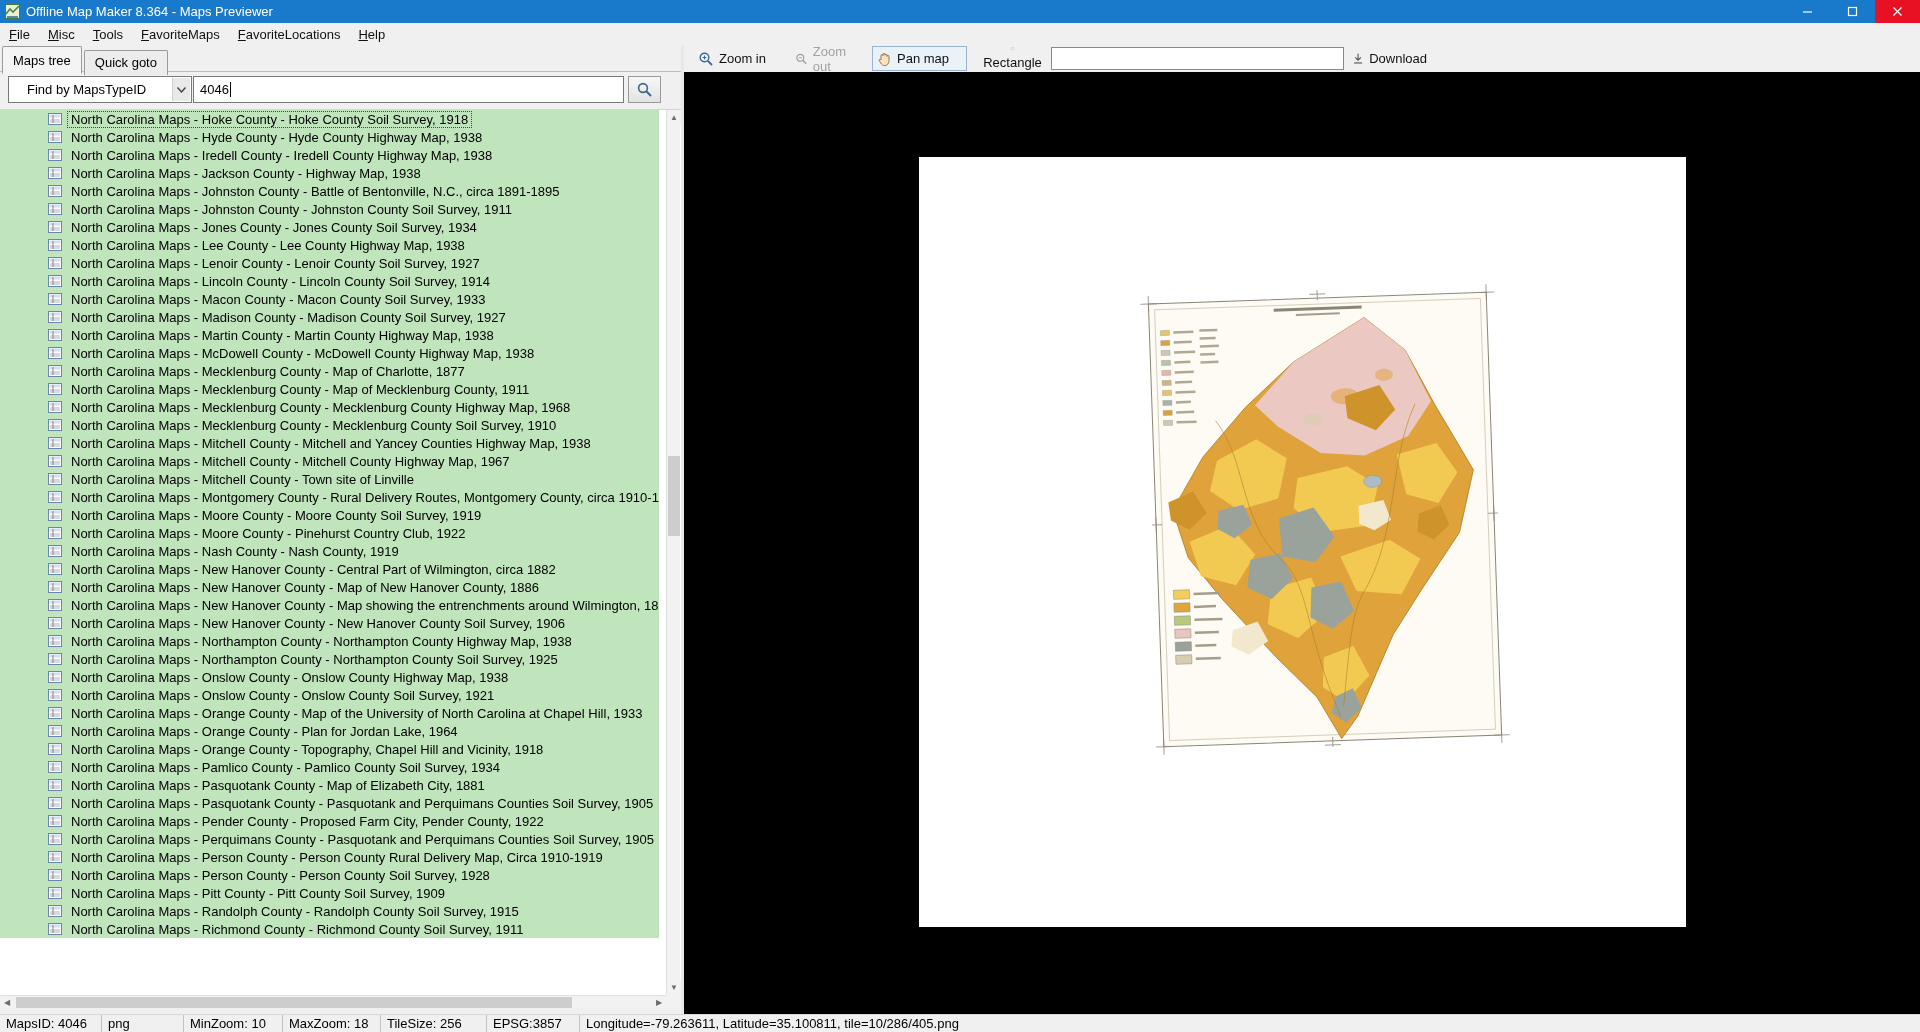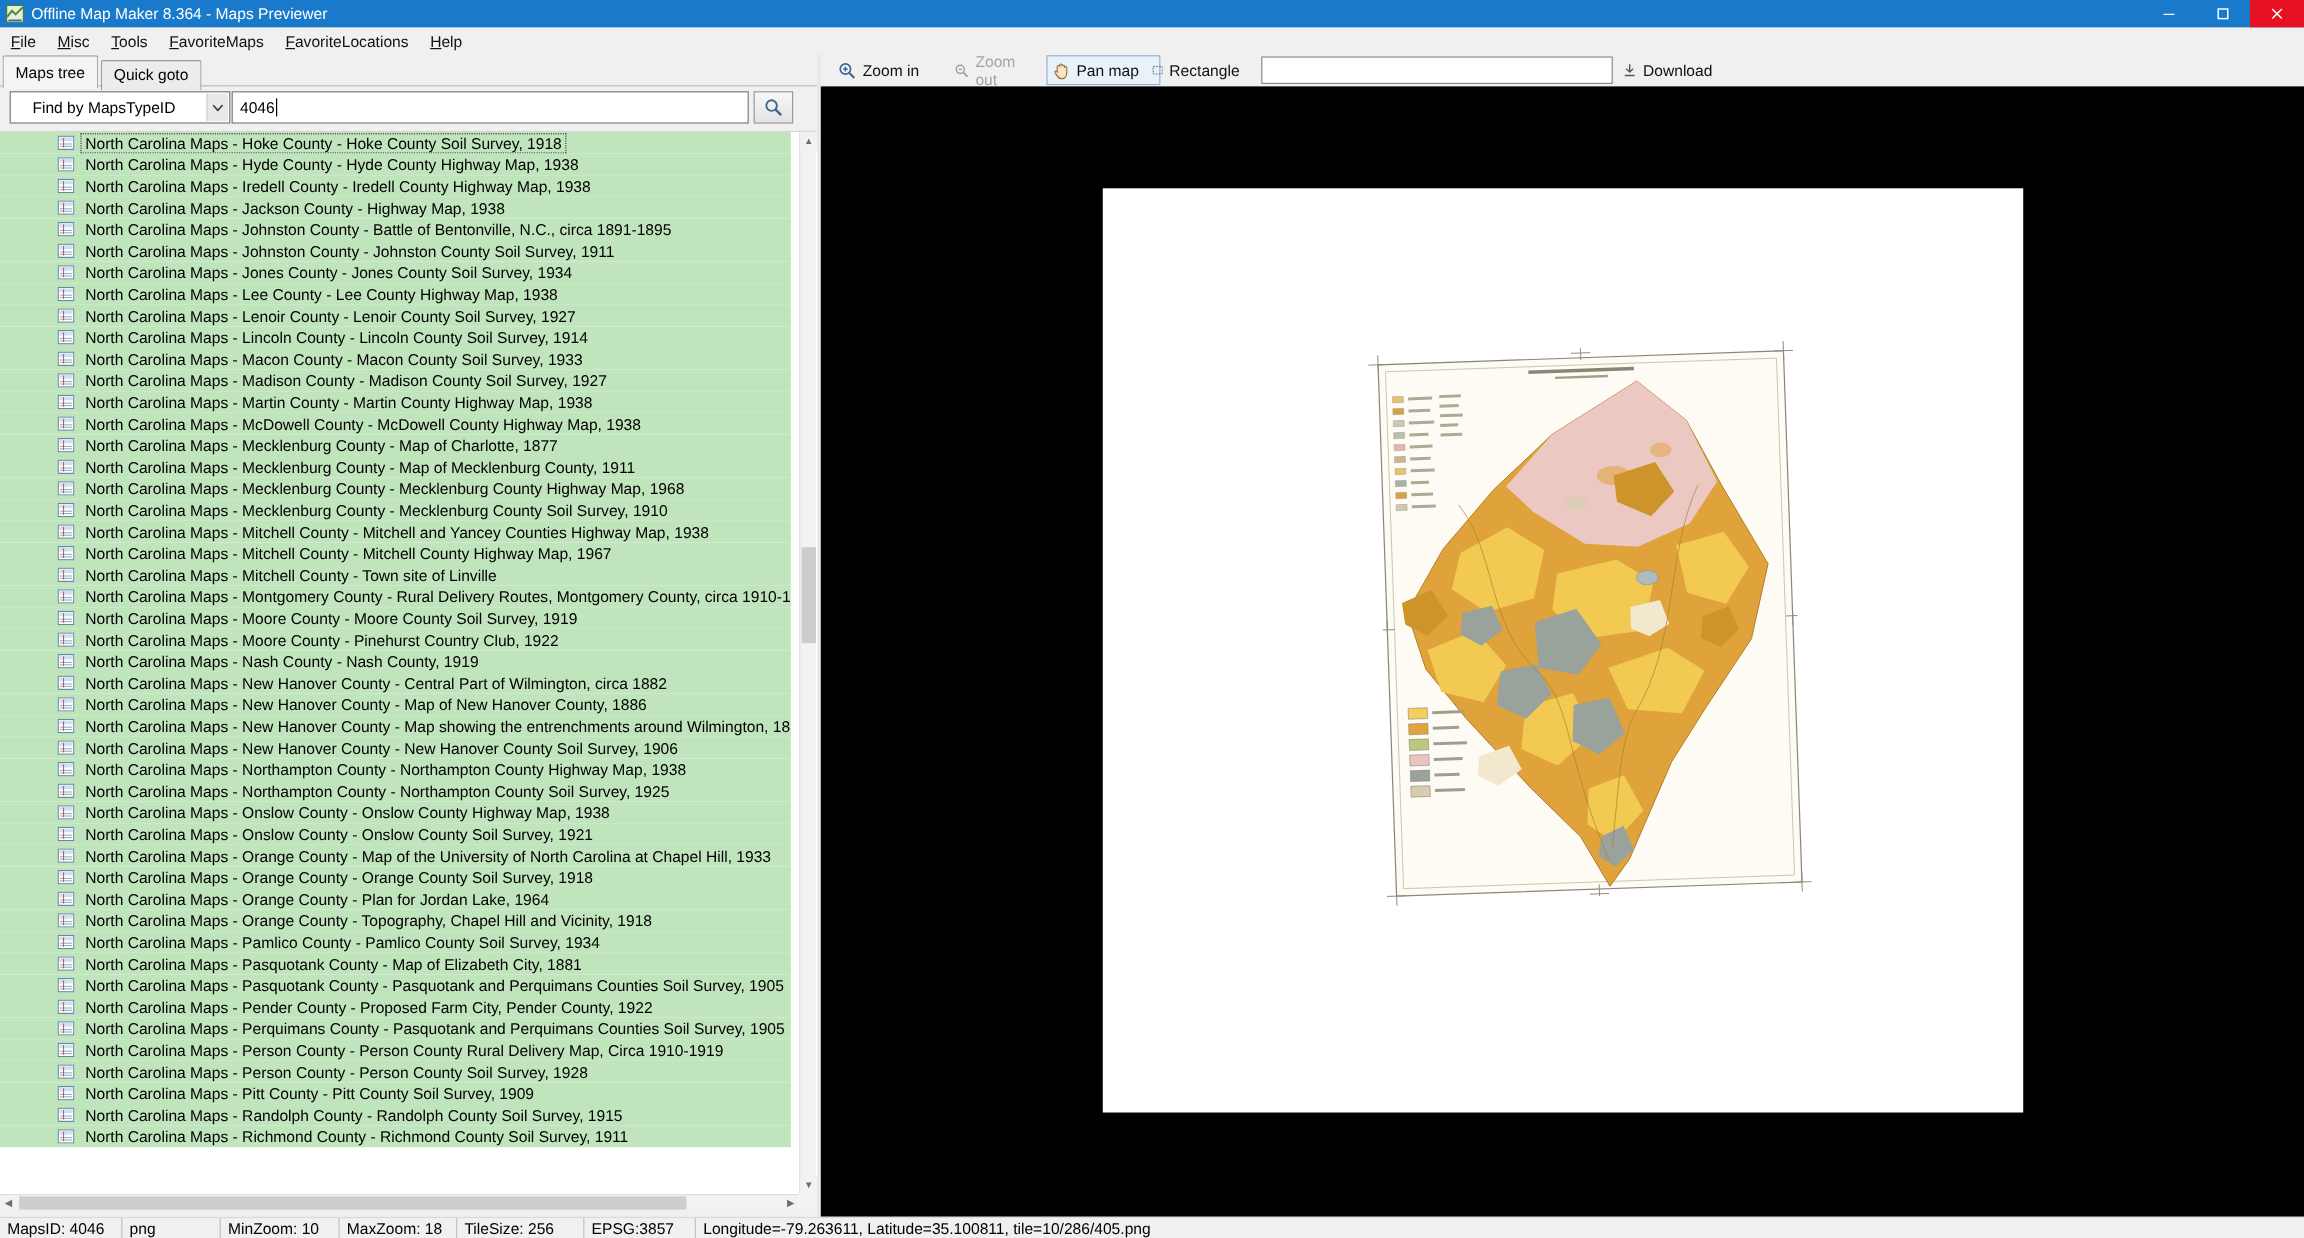--- a/index.html
+++ b/index.html
@@ -103,7 +103,7 @@
   .tb-zoomin{left:9px;width:81px;}
   .tb-zoomout{left:106px;width:72px;}
   .tb-pan{left:188px;width:95px;}
-  .tb-rect{left:271px;width:83px;}
+  .tb-rect{left:287px;width:83px;flex-direction:column;}
   .tb-input{
     position:absolute;left:367px;top:2px;width:293px;height:23px;background:#fff;
     border:1px solid #8a8a8a;

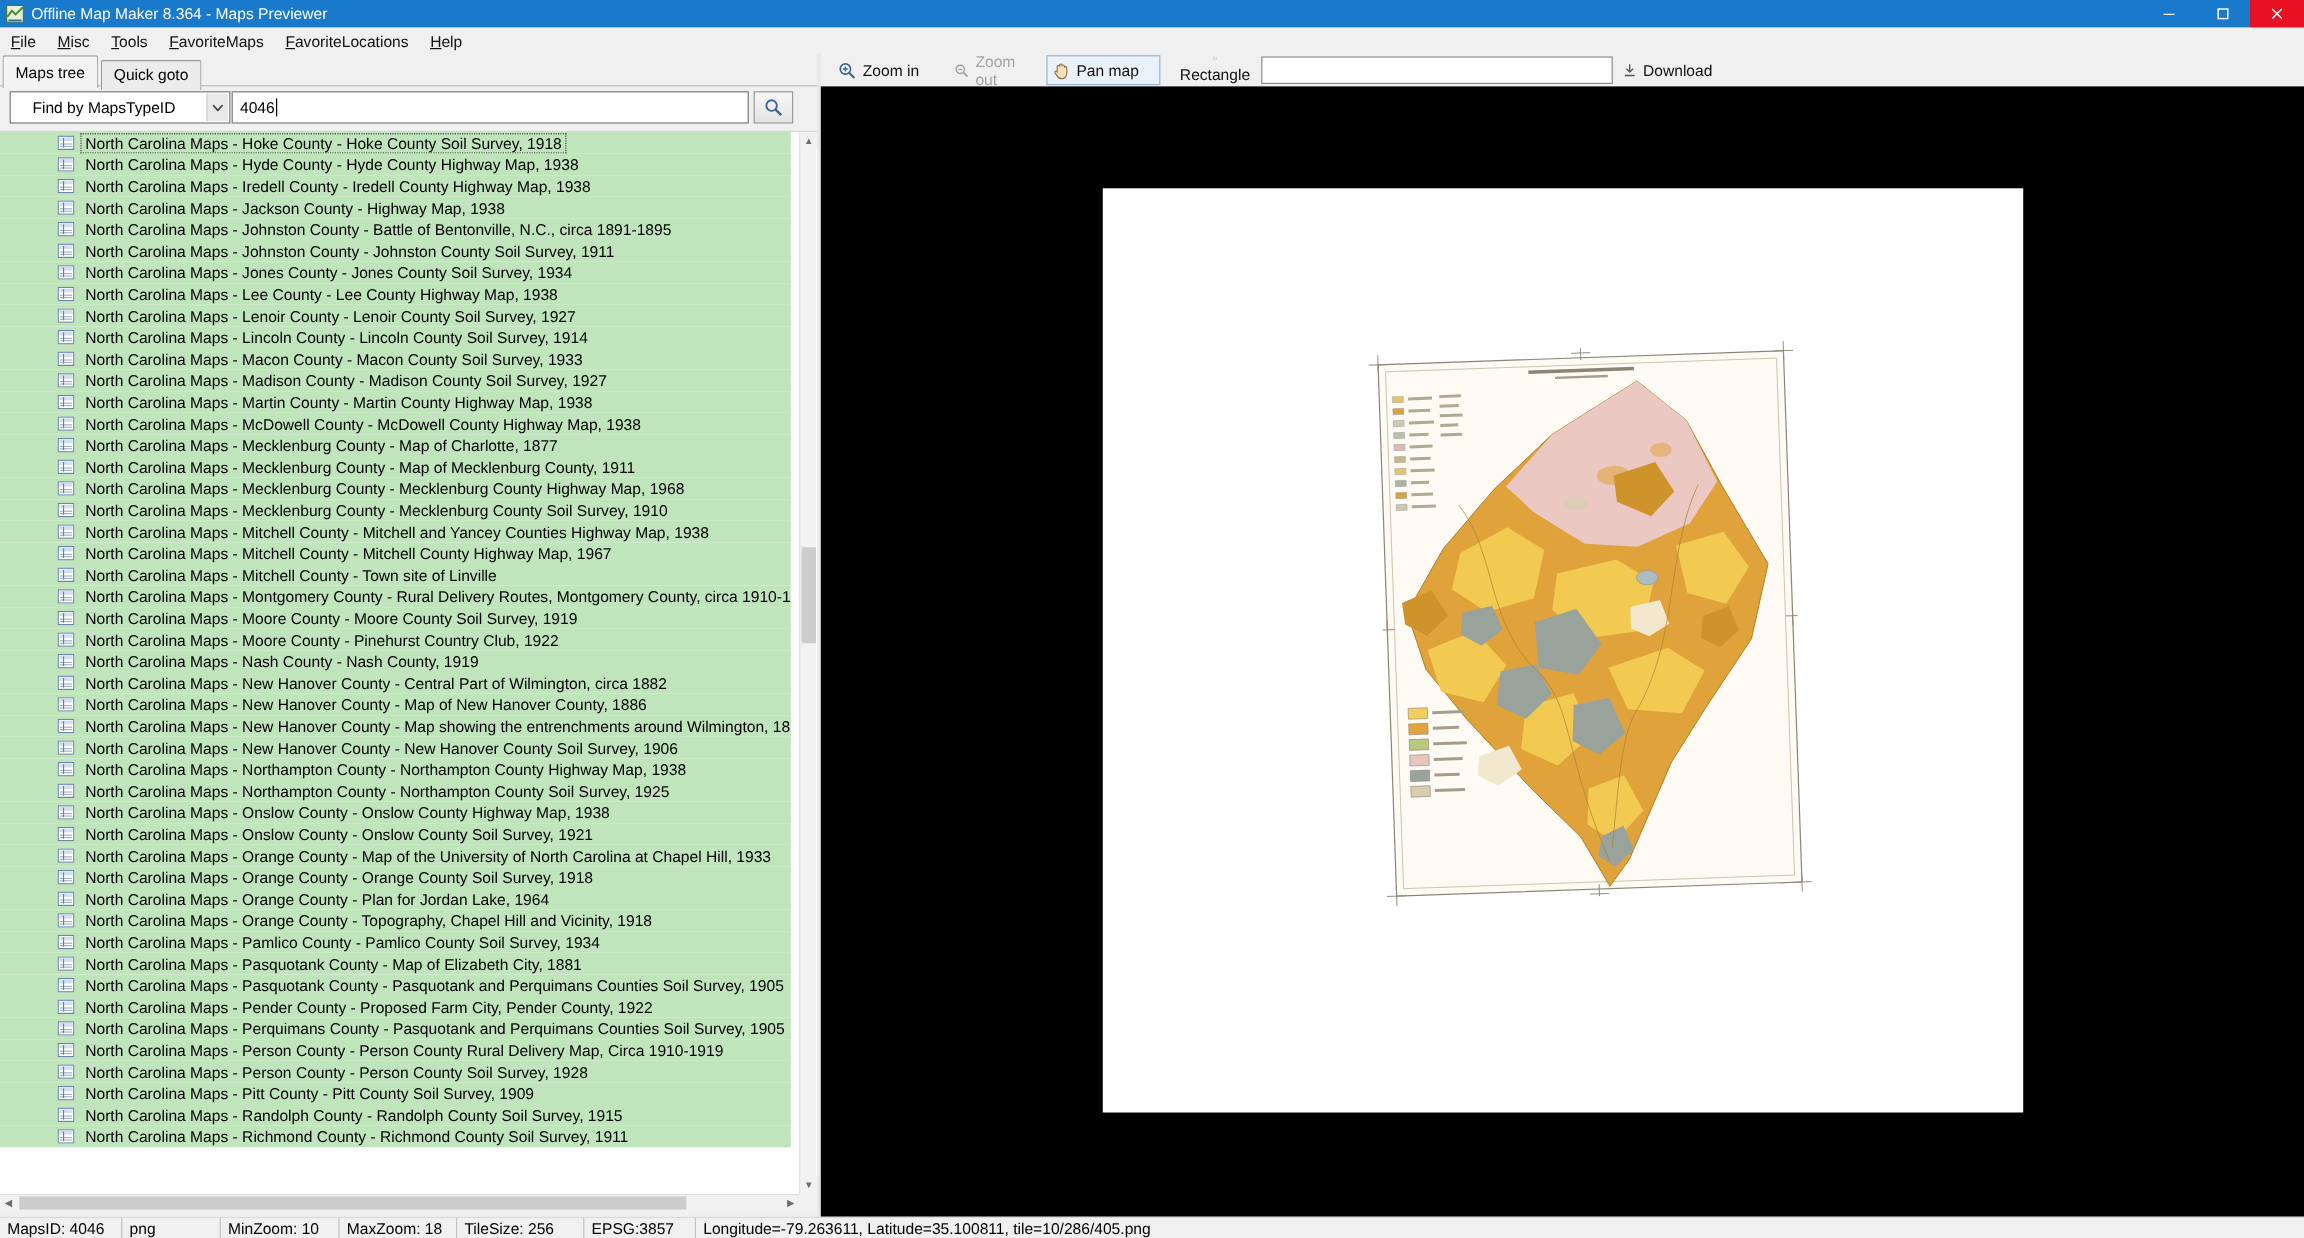--- a/index.html
+++ b/index.html
@@ -500,15 +500,6 @@
                 <path d="M5 2 v8" stroke="#b05050" stroke-width="0.8"></path>
               </svg></span>
     <span class="tree-label">North Carolina Maps - Orange County - Map of the University of North Carolina at Chapel Hill, 1933</span>
-  </div>
-          <div class="tree-row">
-    <span class="tree-icon"><svg width="14" height="12" viewBox="0 0 14 12">
-                <rect x="0.5" y="0.5" width="13" height="11" fill="#fdfdfd" stroke="#6a87a8"></rect>
-                <rect x="1.5" y="1.5" width="11" height="3" fill="#cfe0f0"></rect>
-                <path d="M2 7 h10 M2 9 h10" stroke="#8aa5c0" stroke-width="0.8"></path>
-                <path d="M5 2 v8" stroke="#b05050" stroke-width="0.8"></path>
-              </svg></span>
-    <span class="tree-label">North Carolina Maps - Orange County - Orange County Soil Survey, 1918</span>
   </div>
           <div class="tree-row">
     <span class="tree-icon"><svg width="14" height="12" viewBox="0 0 14 12">

